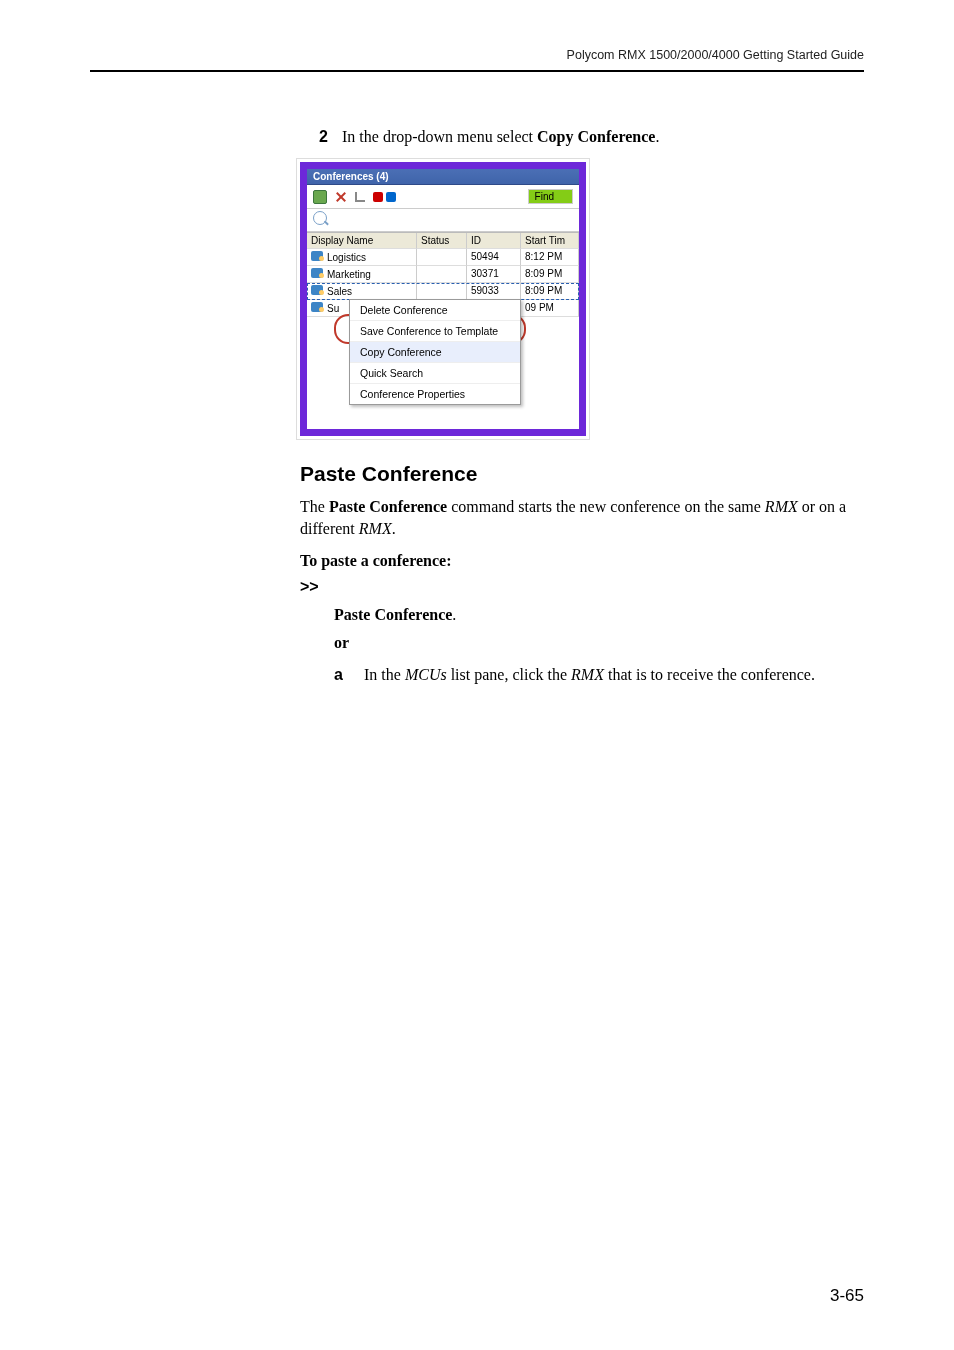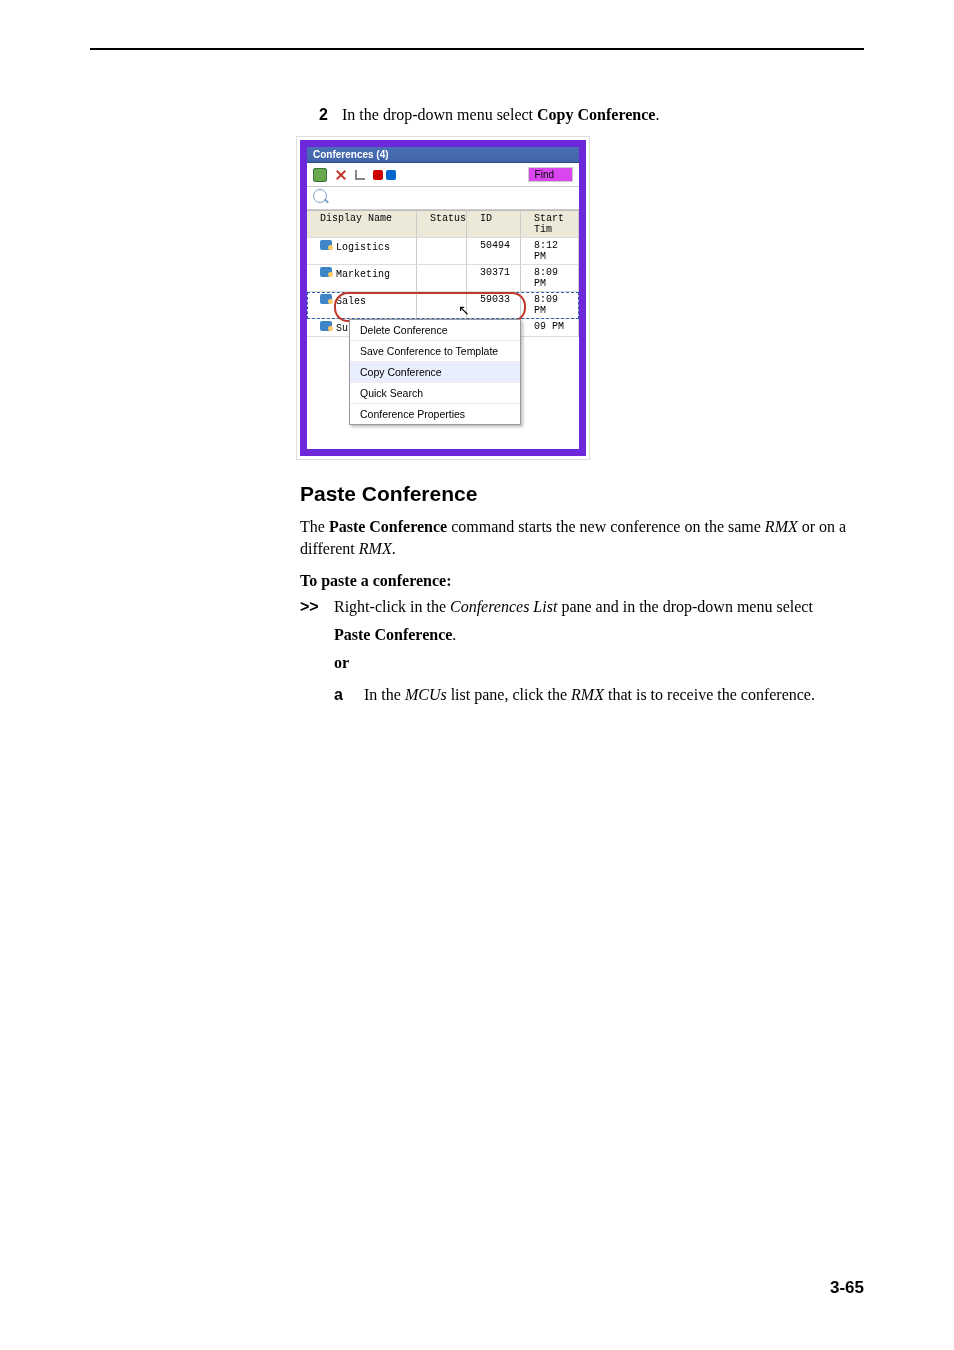--- a/index.html
+++ b/index.html
@@ -182,6 +182,7 @@
 <body>
 
 <div class="page">
+  <div class="running-head">Polycom RMX 1500/2000/4000 Getting Started Guide</div>
   <hr class="rule">
 
   <div class="content">

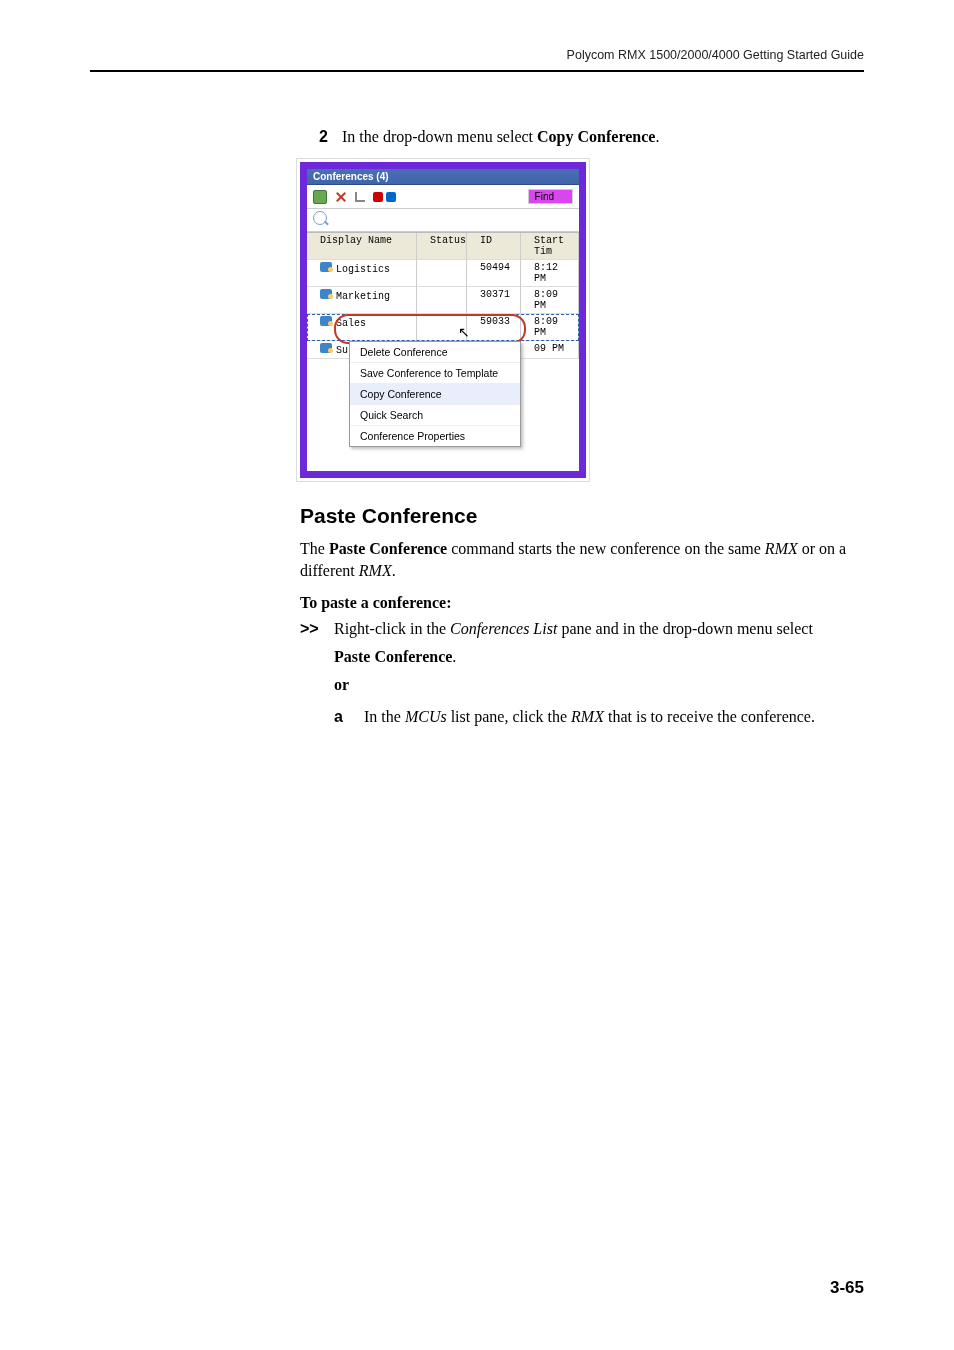--- a/index.html
+++ b/index.html
@@ -82,7 +82,7 @@
   .pair-sq { display:inline-flex; gap:3px;}
   .sq-r{ width:10px;height:10px;background:#c00;border-radius:2px;}
   .sq-b{ width:10px;height:10px;background:#06c;border-radius:2px;}
-  .find-lbl{ margin-left:auto; background:#d946ef; border:1px solid #ccc; padding:1px 18px 1px 6px; font-size:10px;}
+  .find-lbl{ margin-left:auto; background:#84cc16; border:1px solid #ccc; padding:1px 18px 1px 6px; font-size:10px;}
   .shot-toolbar2{ padding:2px 6px 4px 6px; border-bottom:1px solid #ccc;}
   .mag { width:12px;height:12px;border:1.5px solid #7aa0c8;border-radius:50%;position:relative;display:inline-block;}
   .mag:after{content:"";position:absolute;width:5px;height:1.5px;background:#7aa0c8;left:10px;top:10px;transform:rotate(45deg);}

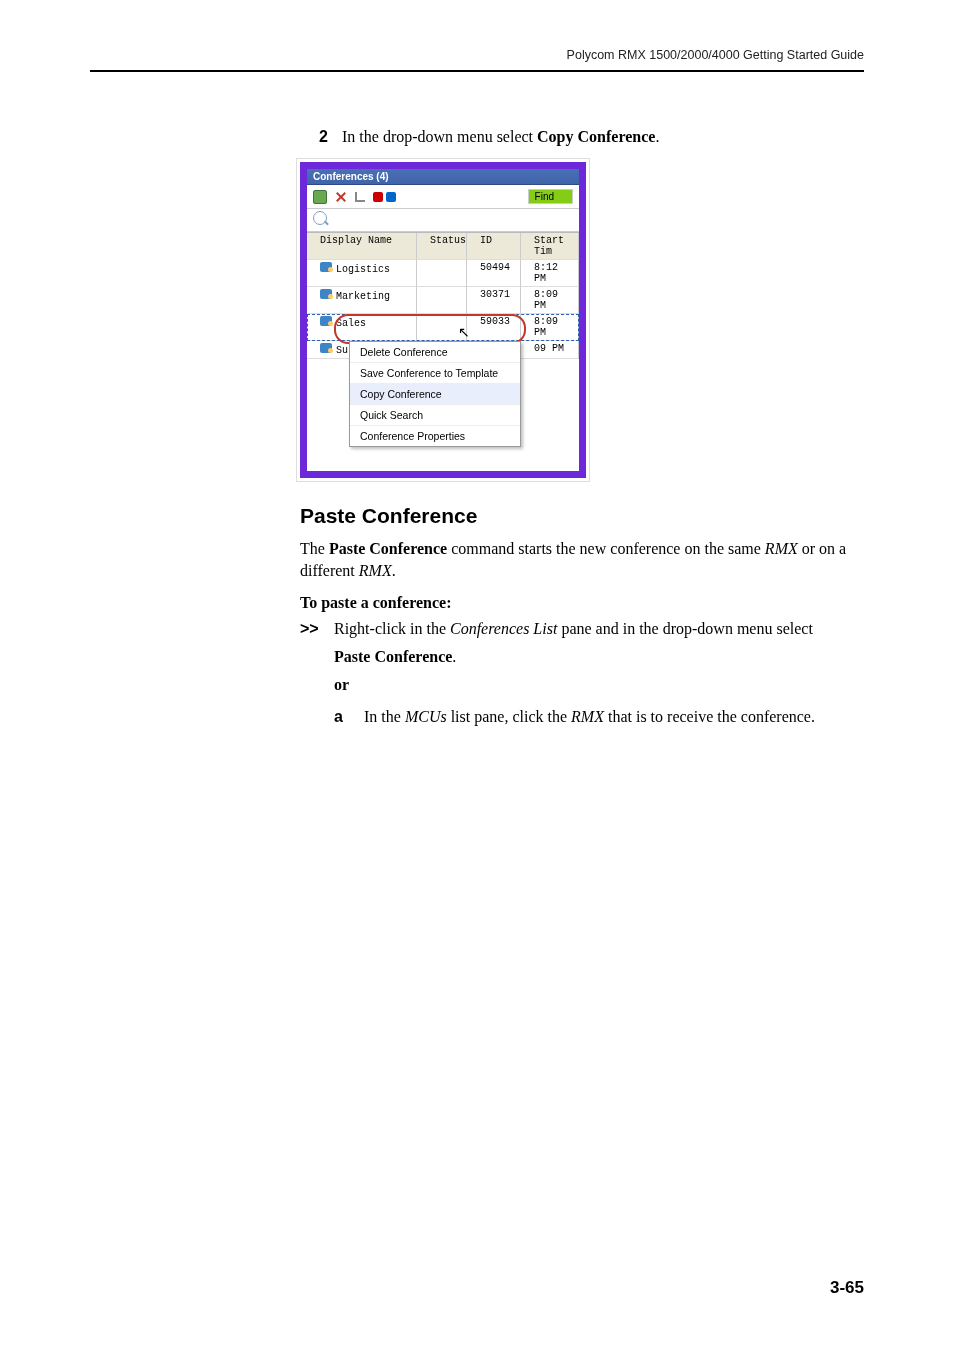--- a/index.html
+++ b/index.html
@@ -91,7 +91,7 @@
   .gh{ background:#ece9d8; font-size:10px; }
   .gh > div, .gr > div{
     border-right:1px solid #ccc; border-bottom:1px solid #ddd;
-    padding:2px 13px; box-sizing:border-box;font-family:Liberation Mono, monospace;
+    padding:2px 4px; box-sizing:border-box;
   }
   .c-name{ width:110px;}
   .c-status{ width:50px;}

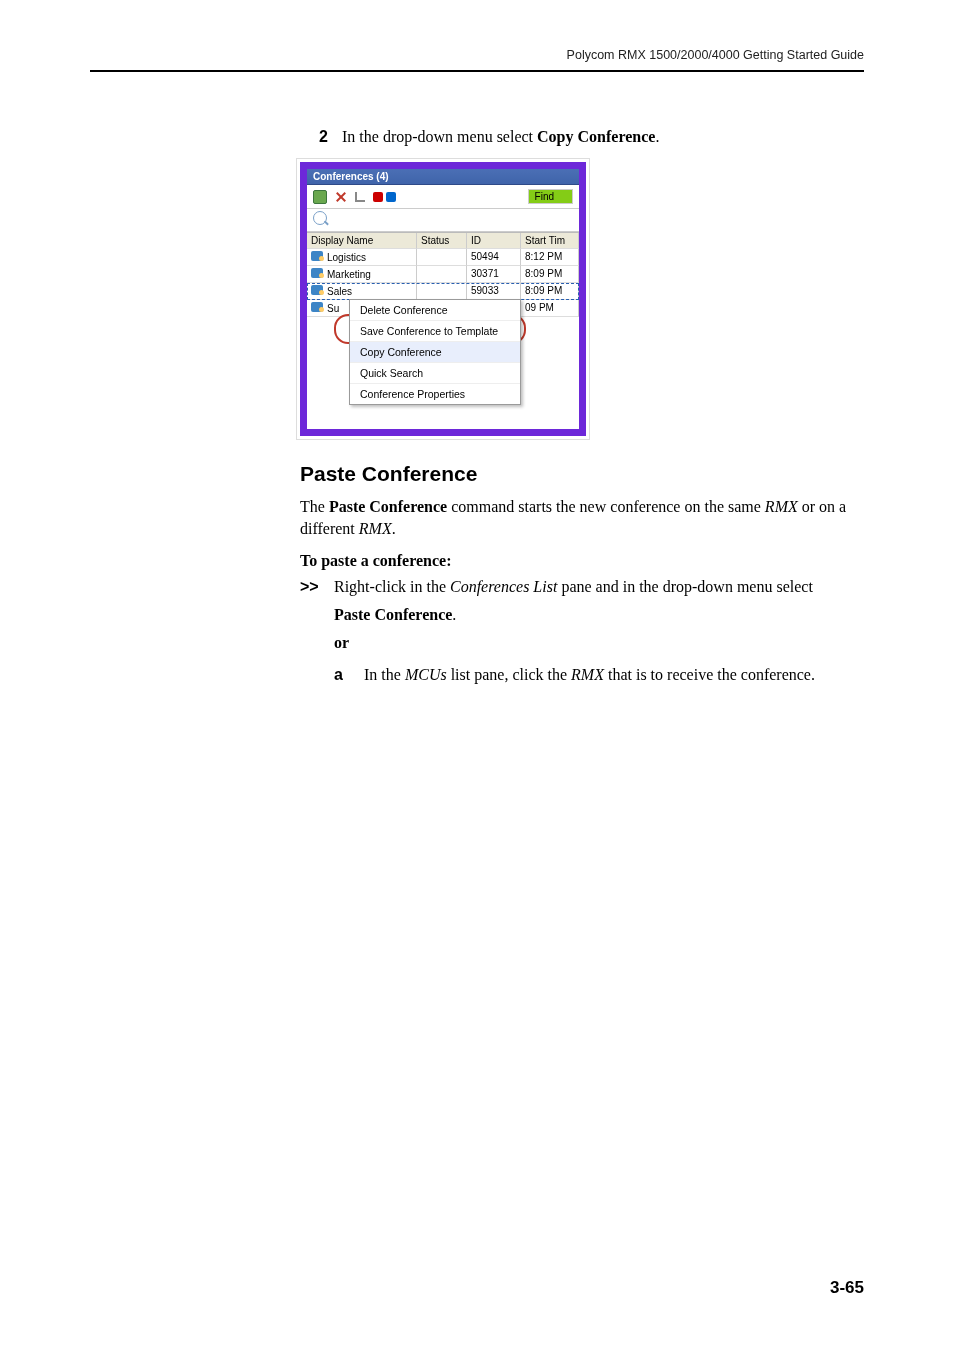--- a/index.html
+++ b/index.html
@@ -267,9 +267,6 @@
 
     <div class="angle-step">
       <div class="chev">&gt;&gt;</div>
-      <div class="indent">
-        <span>Right-click in the </span><i>Conferences List</i><span> pane and in the drop-down menu select</span>
-      </div>
     </div>
     <div class="para-block">
       <b>Paste Conference</b><span>.</span>

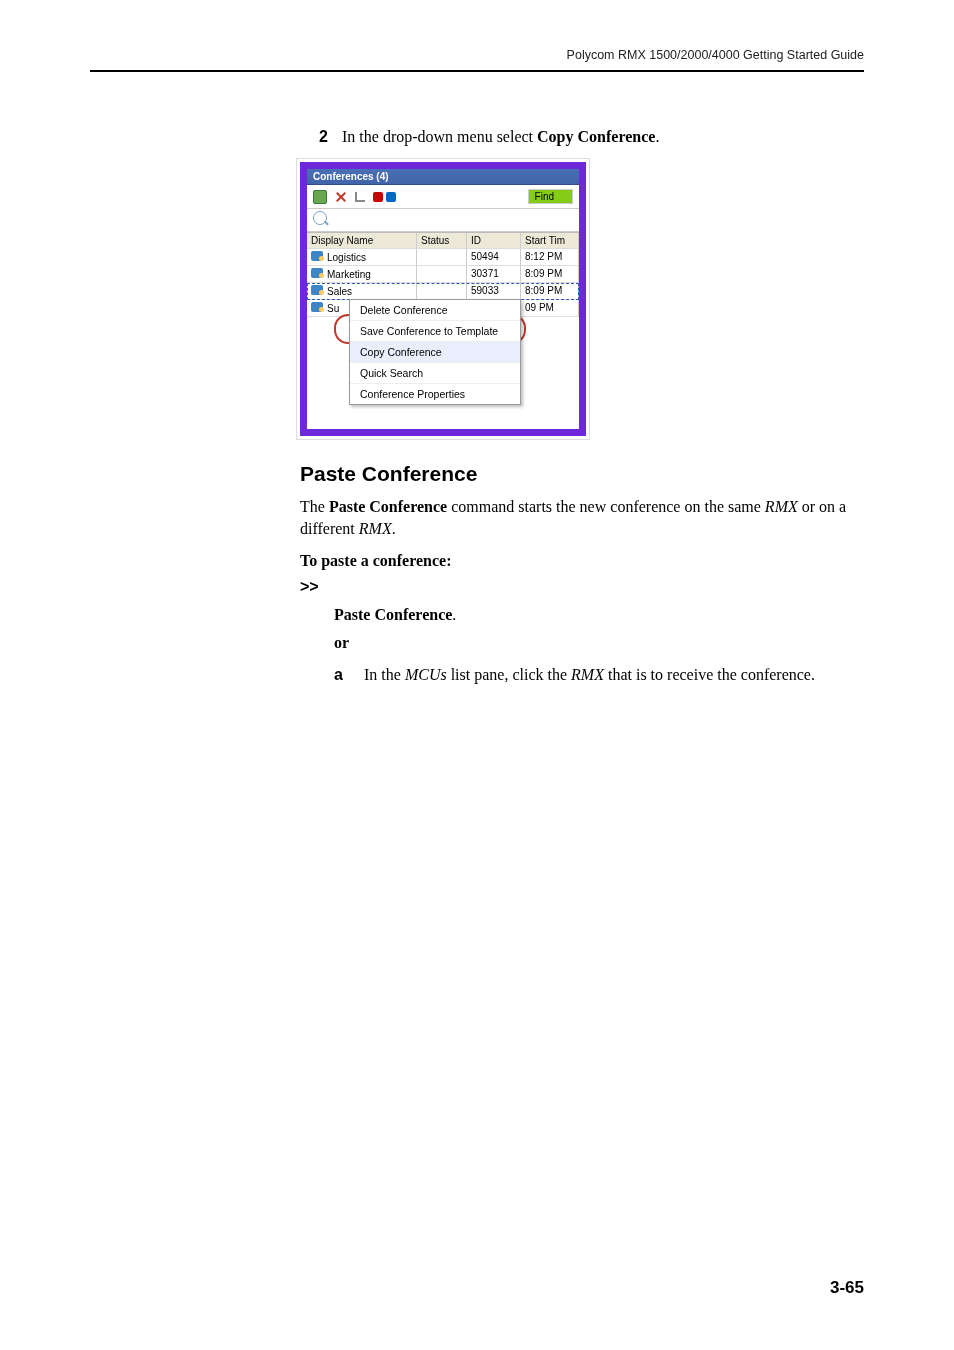--- a/index.html
+++ b/index.html
@@ -170,9 +170,9 @@
   .page-num{
     position:absolute;
     right:90px;
-    bottom:52px;
-    font-family: Arial, Helvetica, sans-serif;
-    font-weight:700;
+    bottom:44px;
+    font-family: Arial, Helvetica, sans-serif;
+    font-weight:400;
     font-size:17px;
   }
   .rel{ position:relative;}

